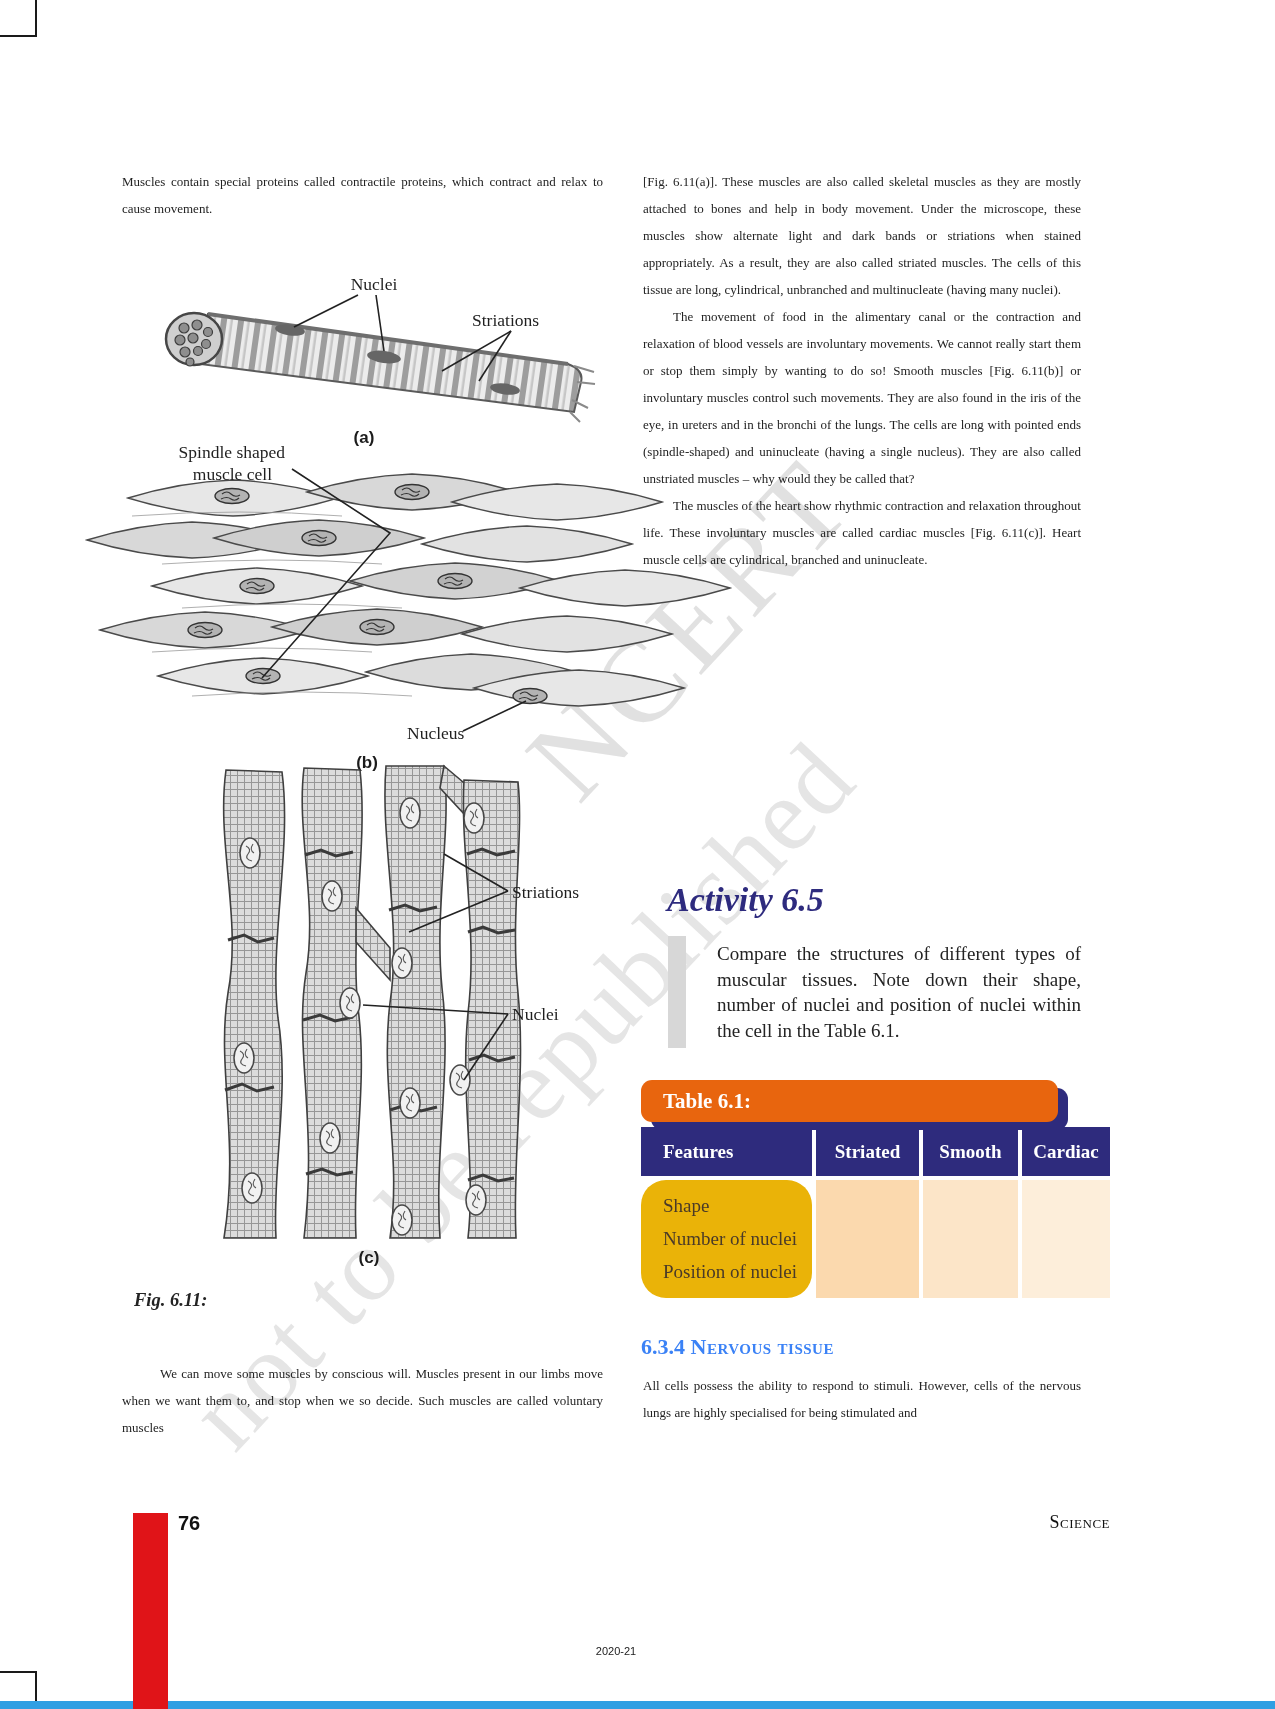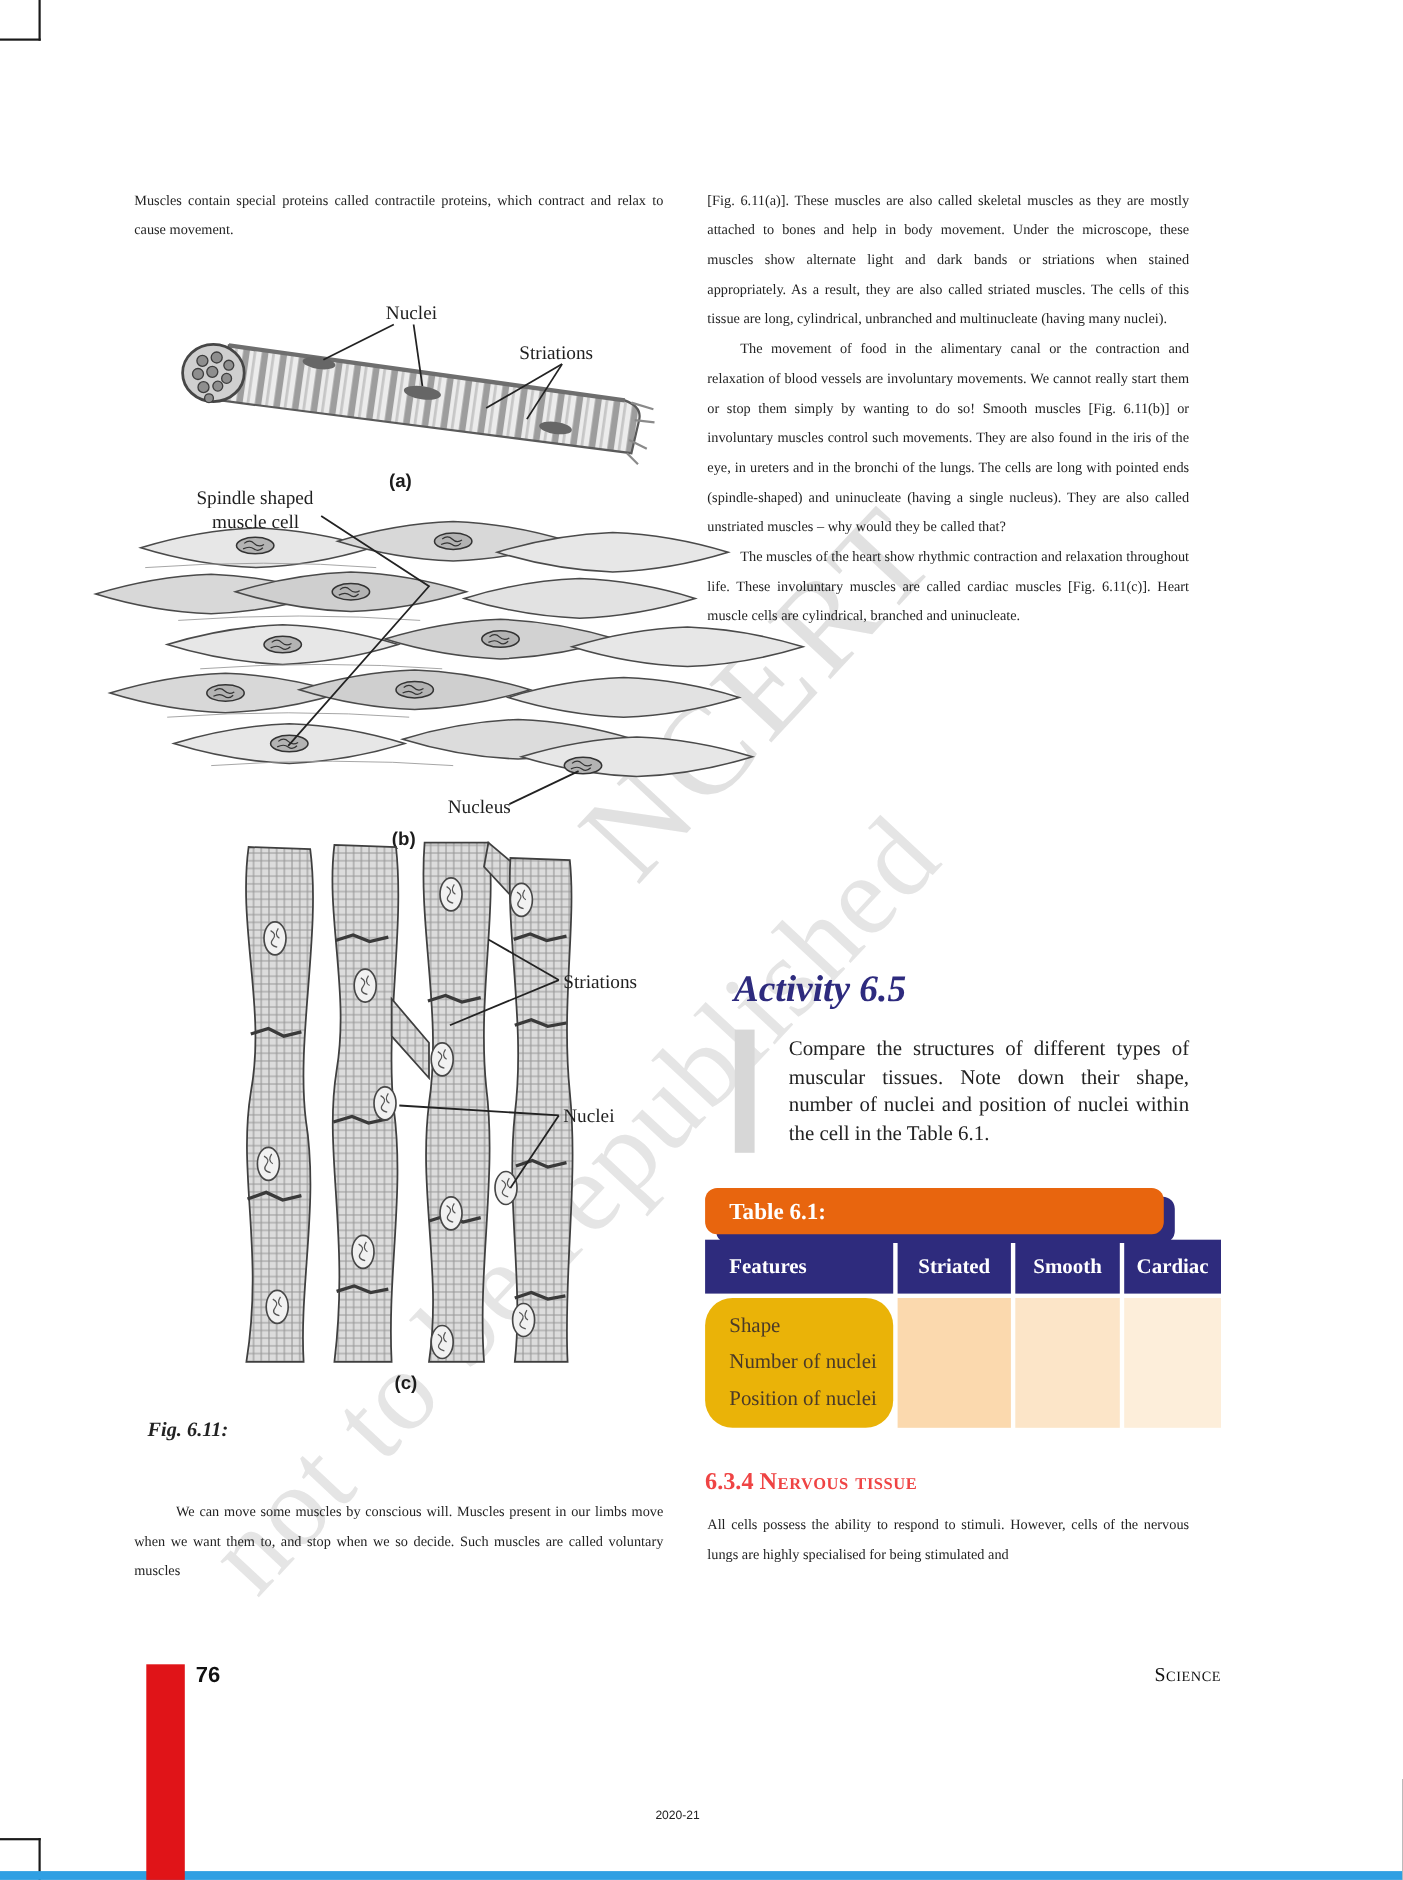--- a/index.html
+++ b/index.html
@@ -66,7 +66,7 @@
                line-height:33px; color:#4a3a28; }
 
   
-  .sec-head { font-size:22px; font-weight:bold; color:#ef4444; }
+  .sec-head { font-size:22px; font-weight:bold; color:#3b82f6; }
   .sec-head .sc { font-variant:small-caps; letter-spacing:.5px; }
 
   

